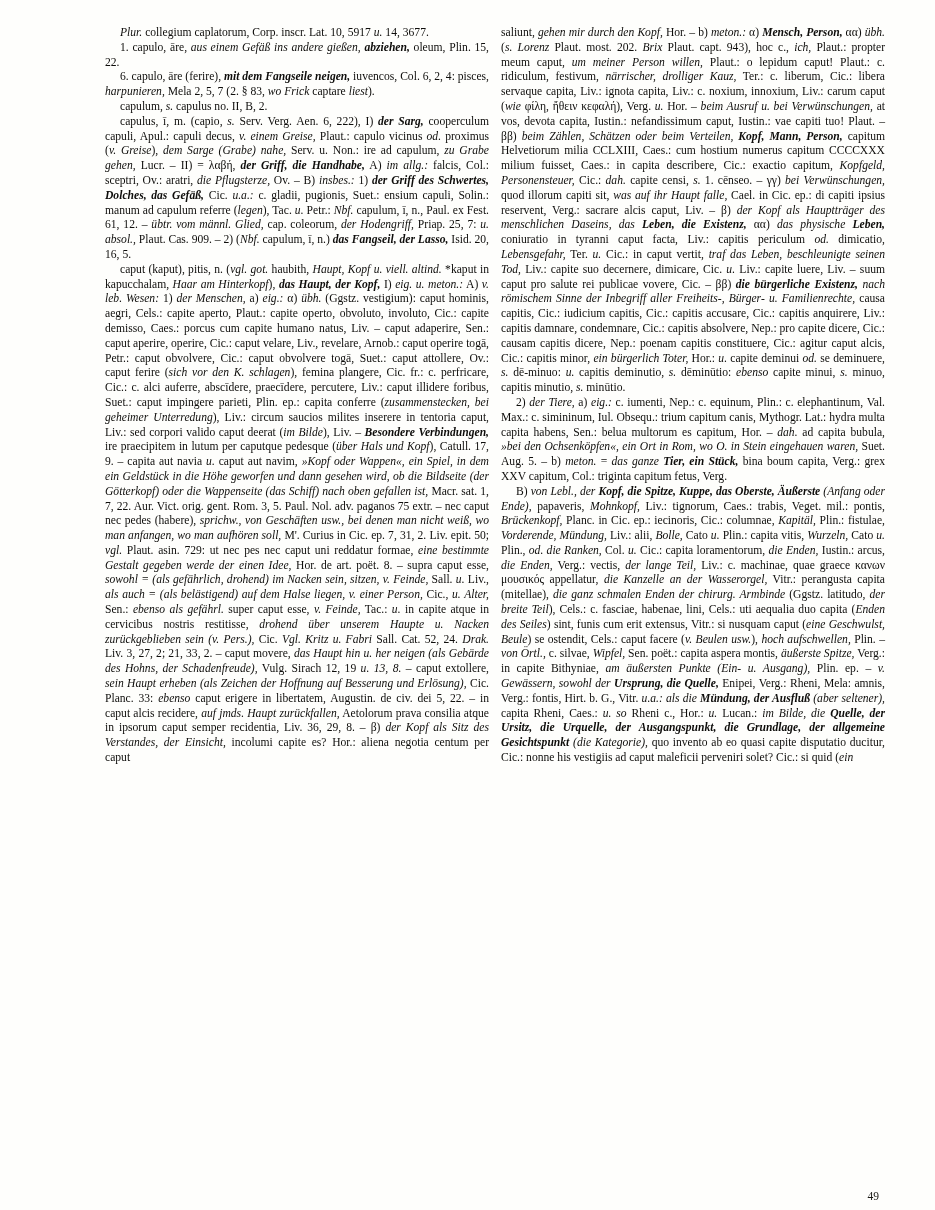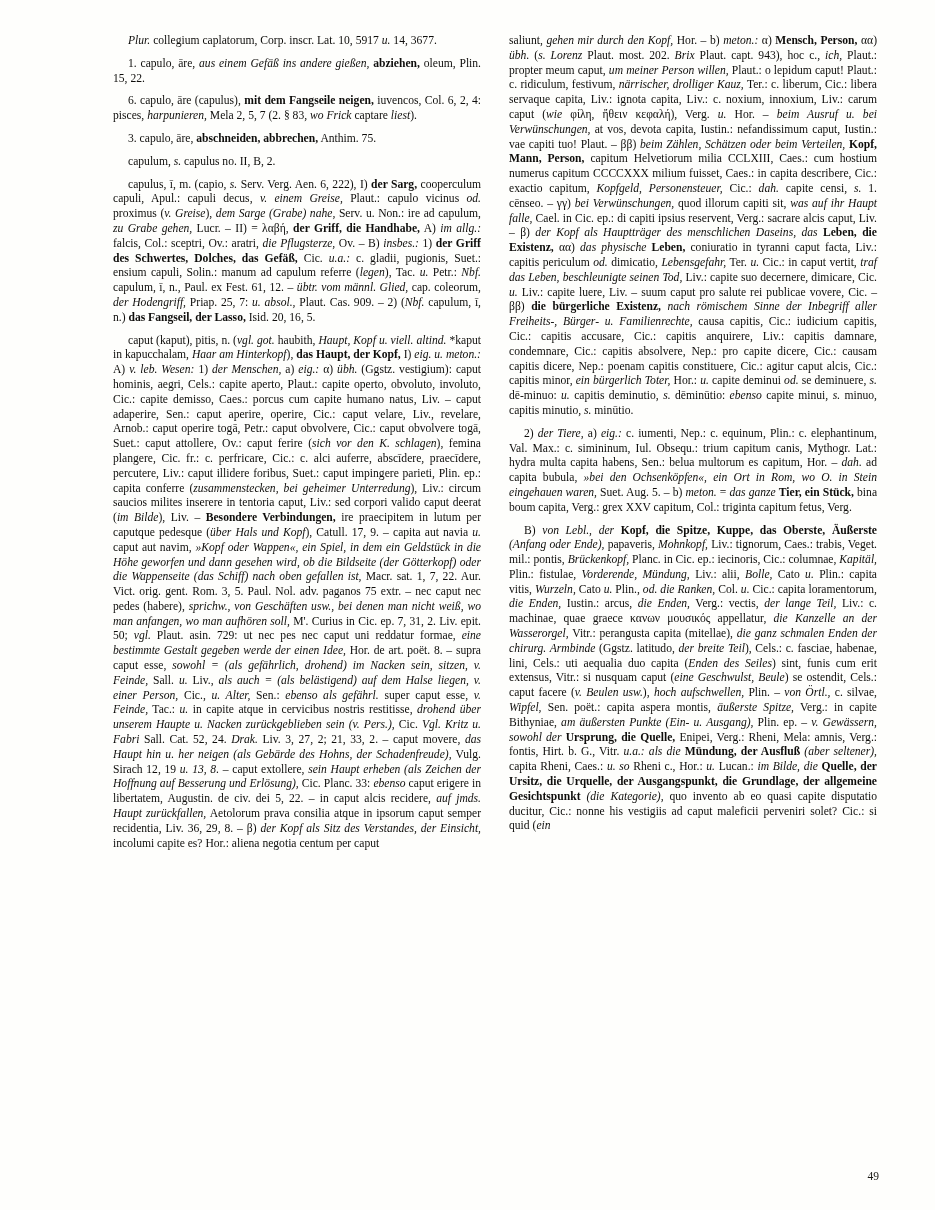--- a/index.html
+++ b/index.html
@@ -27,7 +27,7 @@
     line-height: 14.8px;
     text-align: justify;
   }
-  .para { margin: 8px; padding: 0; text-indent: 15px; }
+  .para { margin: 0; padding: 0; text-indent: 15px; }
   .para.noindent { text-indent: 0; }
   .s-i  { font-style: italic; }
   .s-b  { font-weight: 400; }

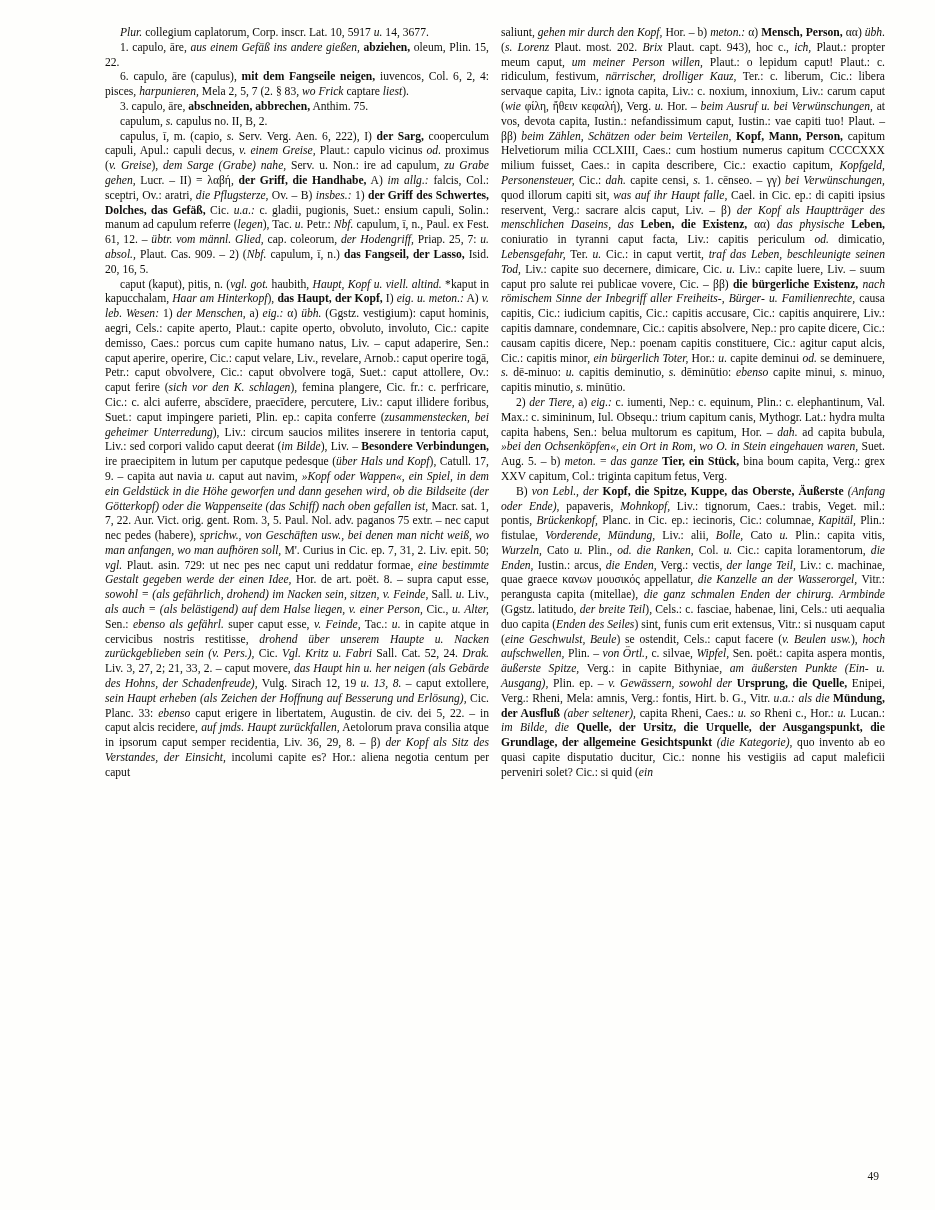--- a/index.html
+++ b/index.html
@@ -31,7 +31,7 @@
   .para.noindent { text-indent: 0; }
   .s-i  { font-style: italic; }
   .s-b  { font-weight: 400; }
-  .s-bi { font-weight: 700; }
+  .s-bi { font-weight: 700; font-style: italic; }
   .page-number {
     position: absolute;
     right: 56px; bottom: 28px;

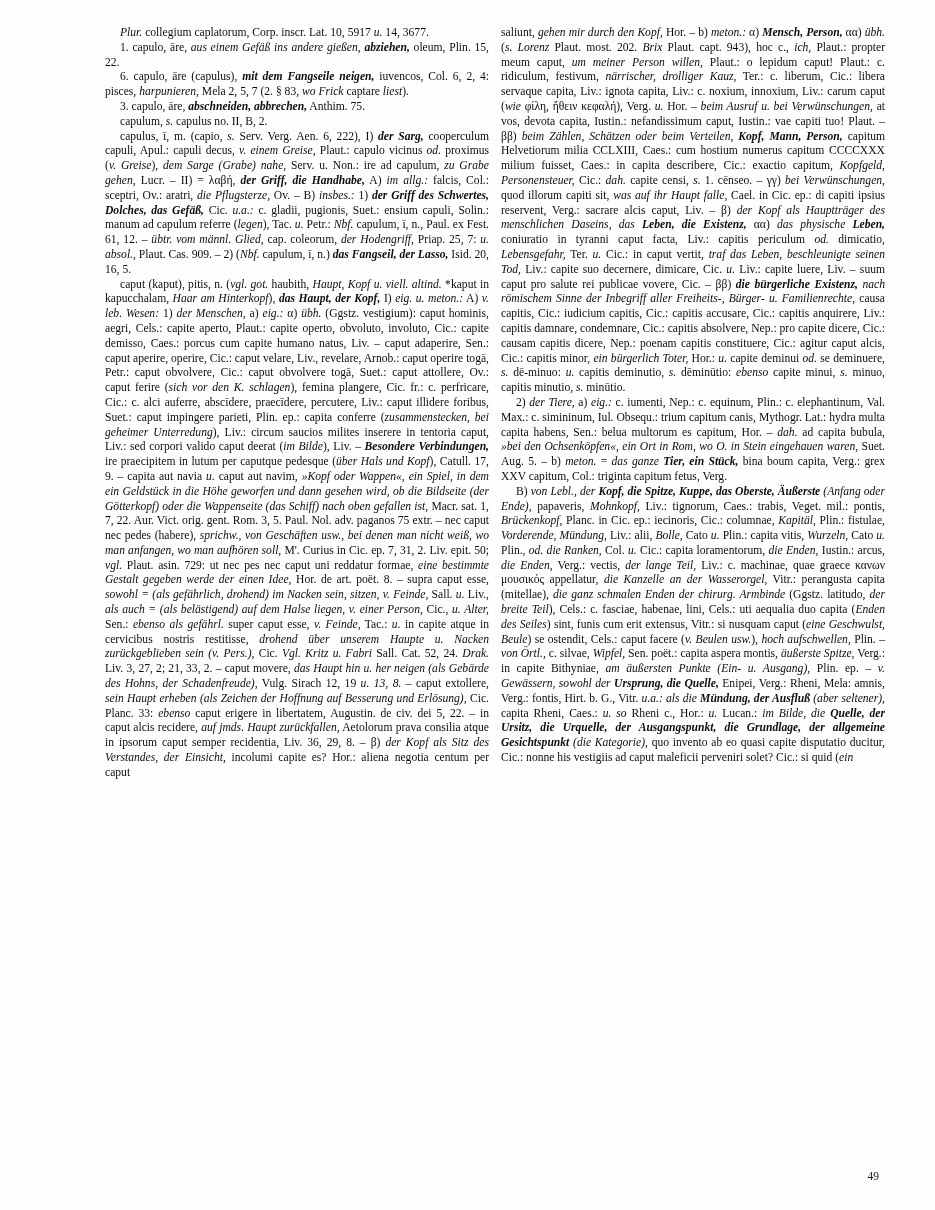--- a/index.html
+++ b/index.html
@@ -47,7 +47,7 @@
     <div class="column">
         <p class="para"><span class="s-i">Plur.</span><span> collegium caplatorum, Corp. inscr. Lat. 10, 5917 </span><span class="s-i">u.</span><span> 14, 3677.</span></p>
         <p class="para"><span class="s-b">1. capulo</span><span>, āre, </span><span class="s-i">aus einem Gefäß ins andere gießen, </span><span class="s-bi">abziehen,</span><span> oleum, Plin. 15, 22.</span></p>
-        <p class="para"><span class="s-b">6. capulo</span><span>, āre (capulus), </span><span class="s-bi">mit dem Fangseile neigen,</span><span> iuvencos, Col. 6, 2, 4: pisces, </span><span class="s-i">harpunieren,</span><span> Mela 2, 5, 7 (2. § 83, </span><span class="s-i">wo Frick</span><span> captare </span><span class="s-i">liest</span><span>).</span></p>
+        <p class="para"><span class="s-b">6. capulo</span><span>, āre (ferire), </span><span class="s-bi">mit dem Fangseile neigen,</span><span> iuvencos, Col. 6, 2, 4: pisces, </span><span class="s-i">harpunieren,</span><span> Mela 2, 5, 7 (2. § 83, </span><span class="s-i">wo Frick</span><span> captare </span><span class="s-i">liest</span><span>).</span></p>
         <p class="para"><span class="s-b">3. capulo</span><span>, āre, </span><span class="s-bi">abschneiden, abbrechen,</span><span> Anthim. 75.</span></p>
         <p class="para"><span class="s-b">capulum</span><span>, </span><span class="s-i">s.</span><span> capulus no. II, B, 2.</span></p>
         <p class="para"><span class="s-b">capulus</span><span>, ī, m. (capio, </span><span class="s-i">s.</span><span> Serv. Verg. Aen. 6, 222), I) </span><span class="s-bi">der Sarg,</span><span> cooperculum capuli, Apul.: capuli decus, </span><span class="s-i">v. einem Greise,</span><span> Plaut.: capulo vicinus </span><span class="s-i">od.</span><span> proximus (</span><span class="s-i">v. Greise</span><span>), </span><span class="s-i">dem Sarge (Grabe) nahe,</span><span> Serv. u. Non.: ire ad capulum, </span><span class="s-i">zu Grabe gehen,</span><span> Lucr. – II) = λαβή, </span><span class="s-bi">der Griff, die Handhabe,</span><span> A) </span><span class="s-i">im allg.:</span><span> falcis, Col.: sceptri, Ov.: aratri, </span><span class="s-i">die Pflugsterze,</span><span> Ov. – B) </span><span class="s-i">insbes.:</span><span> 1) </span><span class="s-bi">der Griff des Schwertes, Dolches, das Gefäß,</span><span> Cic. </span><span class="s-i">u.a.:</span><span> c. gladii, pugionis, Suet.: ensium capuli, Solin.: manum ad capulum referre (</span><span class="s-i">legen</span><span>), Tac. </span><span class="s-i">u.</span><span> Petr.: </span><span class="s-i">Nbf.</span><span> capulum, ī, n., Paul. ex Fest. 61, 12. – </span><span class="s-i">übtr. vom männl. Glied,</span><span> cap. coleorum, </span><span class="s-i">der Hodengriff,</span><span> Priap. 25, 7: </span><span class="s-i">u. absol.,</span><span> Plaut. Cas. 909. – 2) (</span><span class="s-i">Nbf.</span><span> capulum, ī, n.) </span><span class="s-bi">das Fangseil, der Lasso,</span><span> Isid. 20, 16, 5.</span></p>

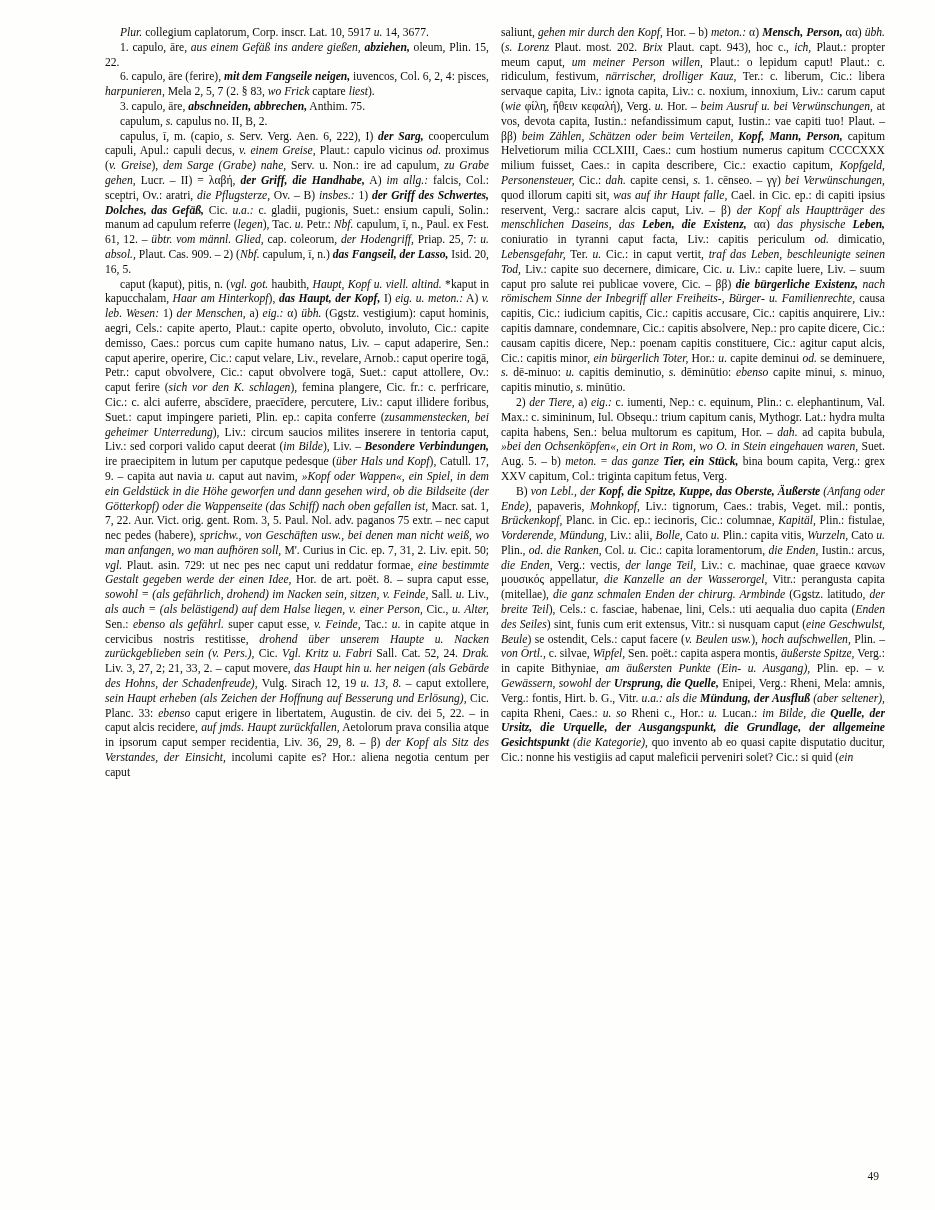--- a/index.html
+++ b/index.html
@@ -48,7 +48,6 @@
         <p class="para"><span class="s-i">Plur.</span><span> collegium caplatorum, Corp. inscr. Lat. 10, 5917 </span><span class="s-i">u.</span><span> 14, 3677.</span></p>
         <p class="para"><span class="s-b">1. capulo</span><span>, āre, </span><span class="s-i">aus einem Gefäß ins andere gießen, </span><span class="s-bi">abziehen,</span><span> oleum, Plin. 15, 22.</span></p>
         <p class="para"><span class="s-b">6. capulo</span><span>, āre (ferire), </span><span class="s-bi">mit dem Fangseile neigen,</span><span> iuvencos, Col. 6, 2, 4: pisces, </span><span class="s-i">harpunieren,</span><span> Mela 2, 5, 7 (2. § 83, </span><span class="s-i">wo Frick</span><span> captare </span><span class="s-i">liest</span><span>).</span></p>
-        <p class="para"><span class="s-b">3. capulo</span><span>, āre, </span><span class="s-bi">abschneiden, abbrechen,</span><span> Anthim. 75.</span></p>
         <p class="para"><span class="s-b">capulum</span><span>, </span><span class="s-i">s.</span><span> capulus no. II, B, 2.</span></p>
         <p class="para"><span class="s-b">capulus</span><span>, ī, m. (capio, </span><span class="s-i">s.</span><span> Serv. Verg. Aen. 6, 222), I) </span><span class="s-bi">der Sarg,</span><span> cooperculum capuli, Apul.: capuli decus, </span><span class="s-i">v. einem Greise,</span><span> Plaut.: capulo vicinus </span><span class="s-i">od.</span><span> proximus (</span><span class="s-i">v. Greise</span><span>), </span><span class="s-i">dem Sarge (Grabe) nahe,</span><span> Serv. u. Non.: ire ad capulum, </span><span class="s-i">zu Grabe gehen,</span><span> Lucr. – II) = λαβή, </span><span class="s-bi">der Griff, die Handhabe,</span><span> A) </span><span class="s-i">im allg.:</span><span> falcis, Col.: sceptri, Ov.: aratri, </span><span class="s-i">die Pflugsterze,</span><span> Ov. – B) </span><span class="s-i">insbes.:</span><span> 1) </span><span class="s-bi">der Griff des Schwertes, Dolches, das Gefäß,</span><span> Cic. </span><span class="s-i">u.a.:</span><span> c. gladii, pugionis, Suet.: ensium capuli, Solin.: manum ad capulum referre (</span><span class="s-i">legen</span><span>), Tac. </span><span class="s-i">u.</span><span> Petr.: </span><span class="s-i">Nbf.</span><span> capulum, ī, n., Paul. ex Fest. 61, 12. – </span><span class="s-i">übtr. vom männl. Glied,</span><span> cap. coleorum, </span><span class="s-i">der Hodengriff,</span><span> Priap. 25, 7: </span><span class="s-i">u. absol.,</span><span> Plaut. Cas. 909. – 2) (</span><span class="s-i">Nbf.</span><span> capulum, ī, n.) </span><span class="s-bi">das Fangseil, der Lasso,</span><span> Isid. 20, 16, 5.</span></p>
         <p class="para"><span class="s-b">caput</span><span> (kaput), pitis, n. (</span><span class="s-i">vgl. got.</span><span> haubith, </span><span class="s-i">Haupt, Kopf u. viell. altind.</span><span> *kaput in kapucchalam, </span><span class="s-i">Haar am Hinterkopf</span><span>), </span><span class="s-bi">das Haupt, der Kopf,</span><span> I) </span><span class="s-i">eig. u. meton.:</span><span> A) </span><span class="s-i">v. leb. Wesen:</span><span> 1) </span><span class="s-i">der Menschen,</span><span> a) </span><span class="s-i">eig.:</span><span> α) </span><span class="s-i">übh.</span><span> (Ggstz. vestigium): caput hominis, aegri, Cels.: capite aperto, Plaut.: capite operto, obvoluto, involuto, Cic.: capite demisso, Caes.: porcus cum capite humano natus, Liv. – caput adaperire, Sen.: caput aperire, operire, Cic.: caput velare, Liv., revelare, Arnob.: caput operire togā, Petr.: caput obvolvere, Cic.: caput obvolvere togā, Suet.: caput attollere, Ov.: caput ferire (</span><span class="s-i">sich vor den K. schlagen</span><span>), femina plangere, Cic. fr.: c. perfricare, Cic.: c. alci auferre, abscīdere, praecīdere, percutere, Liv.: caput illidere foribus, Suet.: caput impingere parieti, Plin. ep.: capita conferre (</span><span class="s-i">zusammenstecken, bei geheimer Unterredung</span><span>), Liv.: circum saucios milites inserere in tentoria caput, Liv.: sed corpori valido caput deerat (</span><span class="s-i">im Bilde</span><span>), Liv. – </span><span class="s-bi">Besondere Verbindungen,</span><span> ire praecipitem in lutum per caputque pedesque (</span><span class="s-i">über Hals und Kopf</span><span>), Catull. 17, 9. – capita aut navia </span><span class="s-i">u.</span><span> caput aut navim, </span><span class="s-i">»Kopf oder Wappen«, ein Spiel, in dem ein Geldstück in die Höhe geworfen und dann gesehen wird, ob die Bildseite (der Götterkopf) oder die Wappenseite (das Schiff) nach oben gefallen ist,</span><span> Macr. sat. 1, 7, 22. Aur. Vict. orig. gent. Rom. 3, 5. Paul. Nol. adv. paganos 75 extr. – nec caput nec pedes (habere), </span><span class="s-i">sprichw., von Geschäften usw., bei denen man nicht weiß, wo man anfangen, wo man aufhören soll,</span><span> M'. Curius in Cic. ep. 7, 31, 2. Liv. epit. 50; </span><span class="s-i">vgl.</span><span> Plaut. asin. 729: ut nec pes nec caput uni reddatur formae, </span><span class="s-i">eine bestimmte Gestalt gegeben werde der einen Idee,</span><span> Hor. de art. poët. 8. – supra caput esse, </span><span class="s-i">sowohl = (als gefährlich, drohend) im Nacken sein, sitzen, v. Feinde,</span><span> Sall. </span><span class="s-i">u.</span><span> Liv., </span><span class="s-i">als auch = (als belästigend) auf dem Halse liegen, v. einer Person,</span><span> Cic., </span><span class="s-i">u. Alter,</span><span> Sen.: </span><span class="s-i">ebenso als gefährl.</span><span> super caput esse, </span><span class="s-i">v. Feinde,</span><span> Tac.: </span><span class="s-i">u.</span><span> in capite atque in cervicibus nostris restitisse, </span><span class="s-i">drohend über unserem Haupte u. Nacken zurückgeblieben sein (v. Pers.),</span><span> Cic. </span><span class="s-i">Vgl. Kritz u. Fabri</span><span> Sall. Cat. 52, 24. </span><span class="s-i">Drak.</span><span> Liv. 3, 27, 2; 21, 33, 2. – caput movere, </span><span class="s-i">das Haupt hin u. her neigen (als Gebärde des Hohns, der Schadenfreude),</span><span> Vulg. Sirach 12, 19 </span><span class="s-i">u. 13, 8.</span><span> – caput extollere, </span><span class="s-i">sein Haupt erheben (als Zeichen der Hoffnung auf Besserung und Erlösung),</span><span> Cic. Planc. 33: </span><span class="s-i">ebenso</span><span> caput erigere in libertatem, Augustin. de civ. dei 5, 22. – in caput alcis recidere, </span><span class="s-i">auf jmds. Haupt zurückfallen,</span><span> Aetolorum prava consilia atque in ipsorum caput semper recidentia, Liv. 36, 29, 8. – β) </span><span class="s-i">der Kopf als Sitz des Verstandes, der Einsicht,</span><span> incolumi capite es? Hor.: aliena negotia centum per caput</span></p>

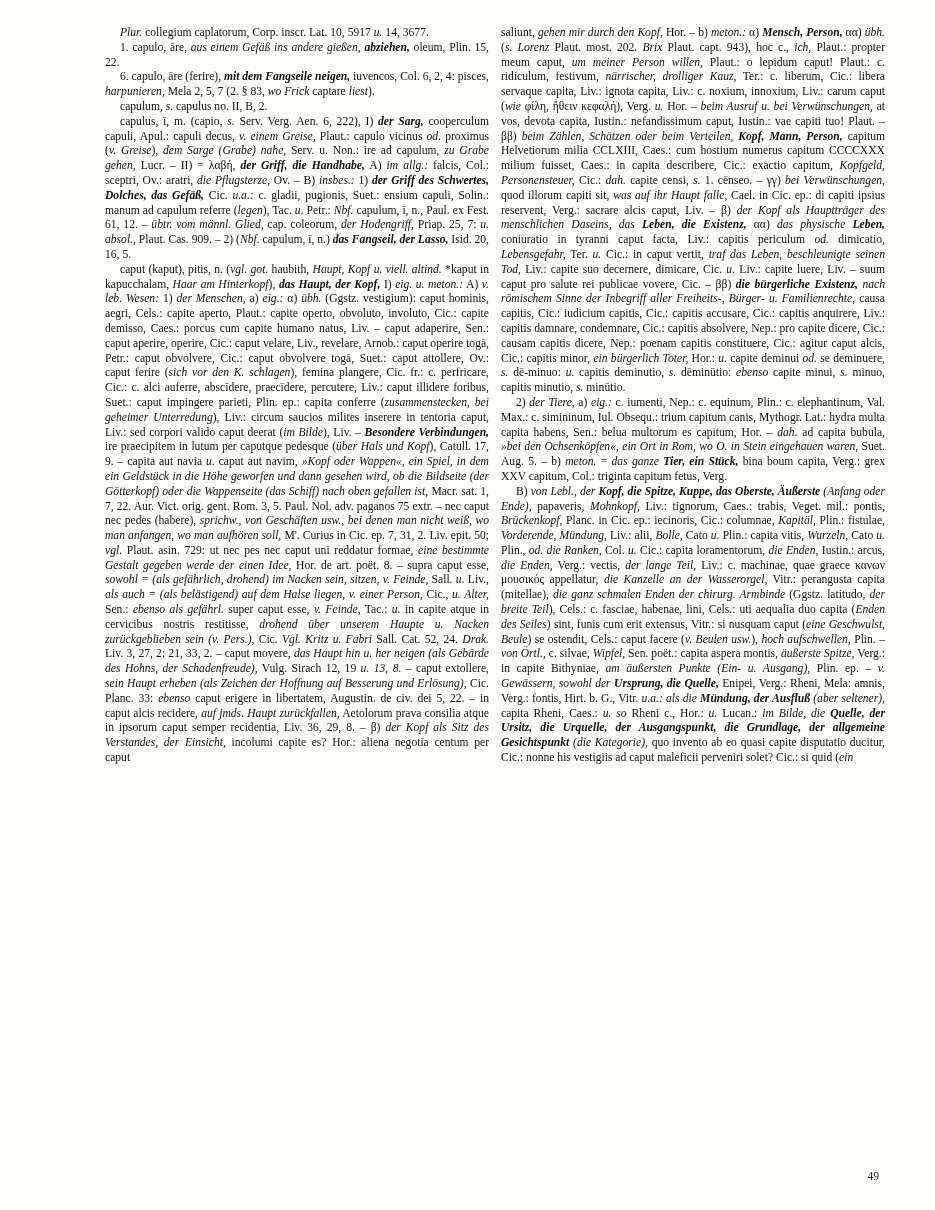--- a/index.html
+++ b/index.html
@@ -34,7 +34,7 @@
   .s-bi { font-weight: 700; font-style: italic; }
   .page-number {
     position: absolute;
-    right: 56px; bottom: 28px;
+    right: 56px; bottom: 8px;
     font-size: 11.5px;
     color: #1a1914;
   }

